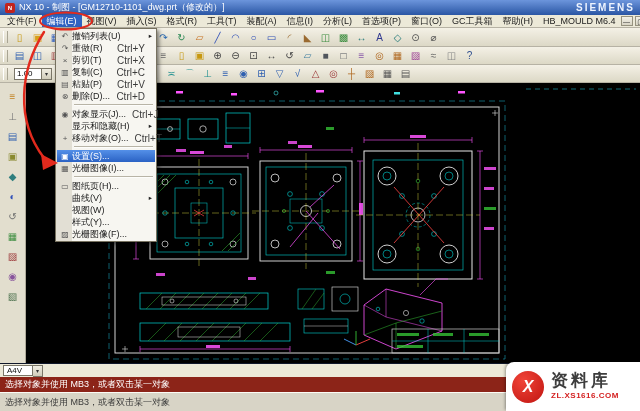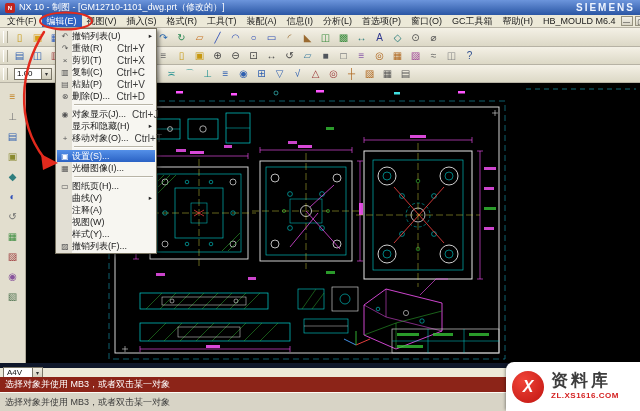--- a/index.html
+++ b/index.html
@@ -446,12 +446,6 @@
     </div>
     <div class="mi ">
       <span class="mi-ico"></span>
-      <span class="mi-l">注释(A)</span>
-      <span class="mi-s"></span>
-      <span class="mi-a"></span>
-    </div>
-    <div class="mi ">
-      <span class="mi-ico"></span>
       <span class="mi-l">视图(W)</span>
       <span class="mi-s"></span>
       <span class="mi-a"></span>

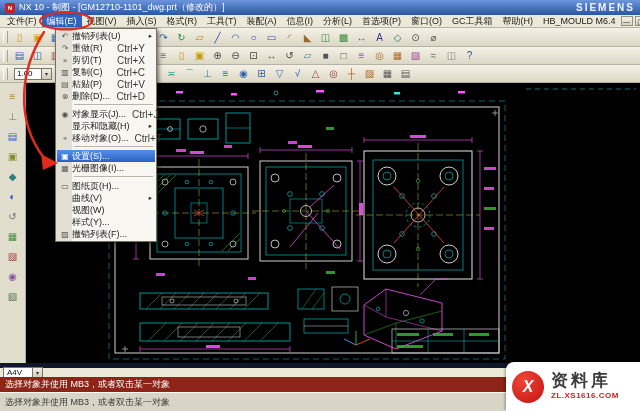--- a/index.html
+++ b/index.html
@@ -458,7 +458,7 @@
     </div>
     <div class="mi ">
       <span class="mi-ico">▨</span>
-      <span class="mi-l">撤销列表(F)...</span>
+      <span class="mi-l">光栅图像(F)...</span>
       <span class="mi-s"></span>
       <span class="mi-a"></span>
     </div>

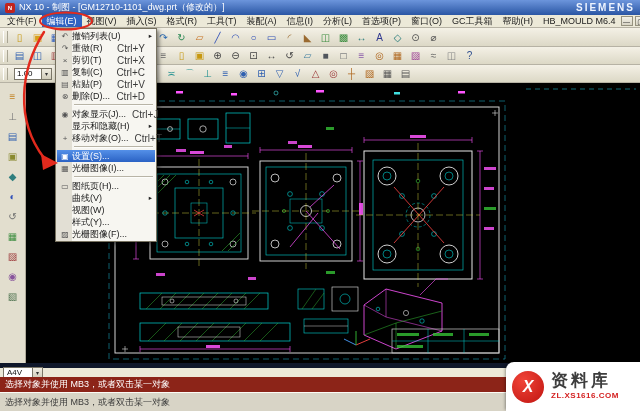--- a/index.html
+++ b/index.html
@@ -49,7 +49,7 @@
   .mi.hl .mi-ico,.mi.hl .mi-s,.mi.hl .mi-a{color:#fff;}
   .mi.sep{height:0;padding:0;margin:2px 2px 2px 17px;border-top:1px solid #b8b4a6;border-bottom:1px solid #fdfdfb;}
   .statusrow{position:absolute;left:0;top:363px;width:640px;height:14px;background:#ece9d8;
-    border-top:5px solid #0f172a;display:flex;align-items:center;padding:0 3px;box-sizing:border-box;gap:4px;}
+    border-top:1px solid #0f172a;display:flex;align-items:center;padding:0 3px;box-sizing:border-box;gap:4px;}
   .sheet-combo{display:flex;align-items:center;}
   .sc-box{width:30px;height:11px;background:#fff;border:1px solid #7a7668;font-size:8px;
     line-height:10px;padding-left:3px;box-sizing:border-box;color:#111;}

